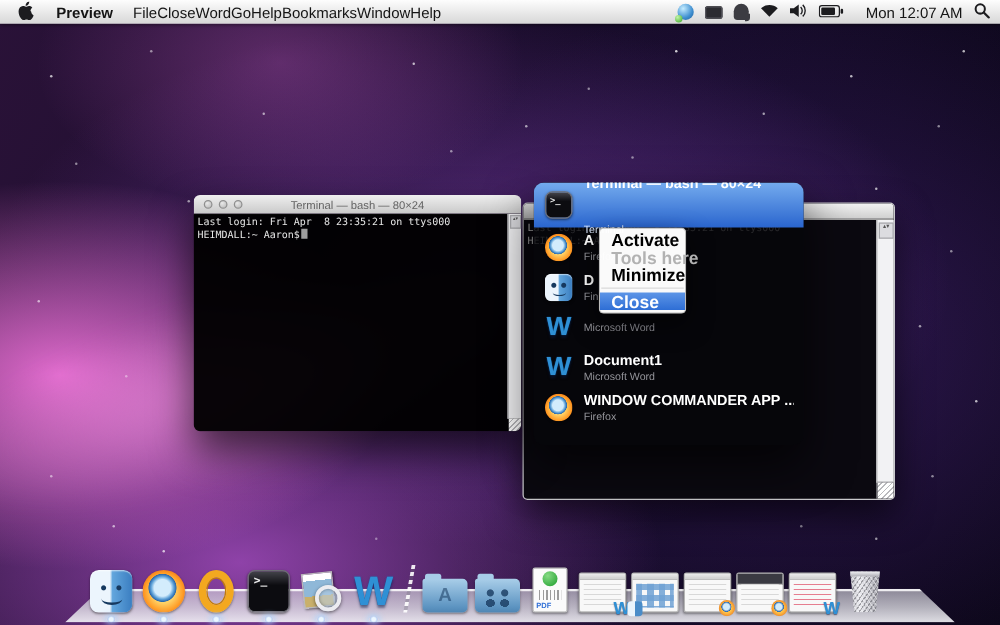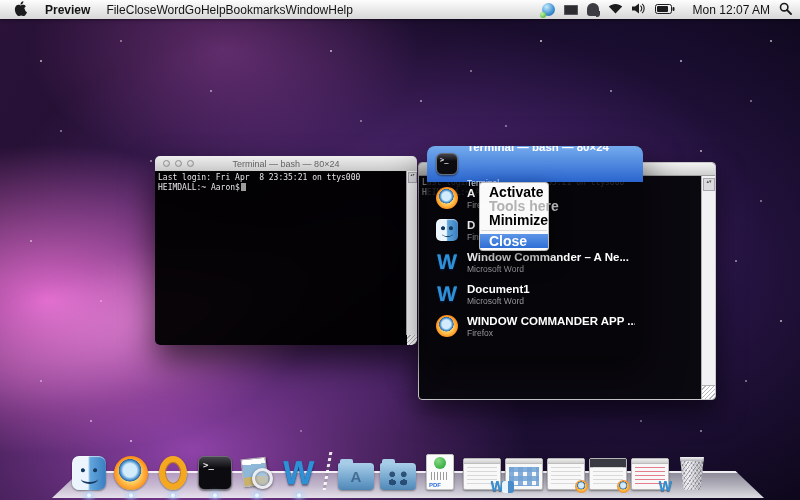--- a/index.html
+++ b/index.html
@@ -252,7 +252,6 @@
           <div class="icon word-icon"><span>W</span></div>
         </div>
         <div class="hud-text">
-          <div class="hud-title">Window Commander – A Ne...</div>
           <div class="hud-sub">Microsoft Word</div>
         </div>
       </div>

